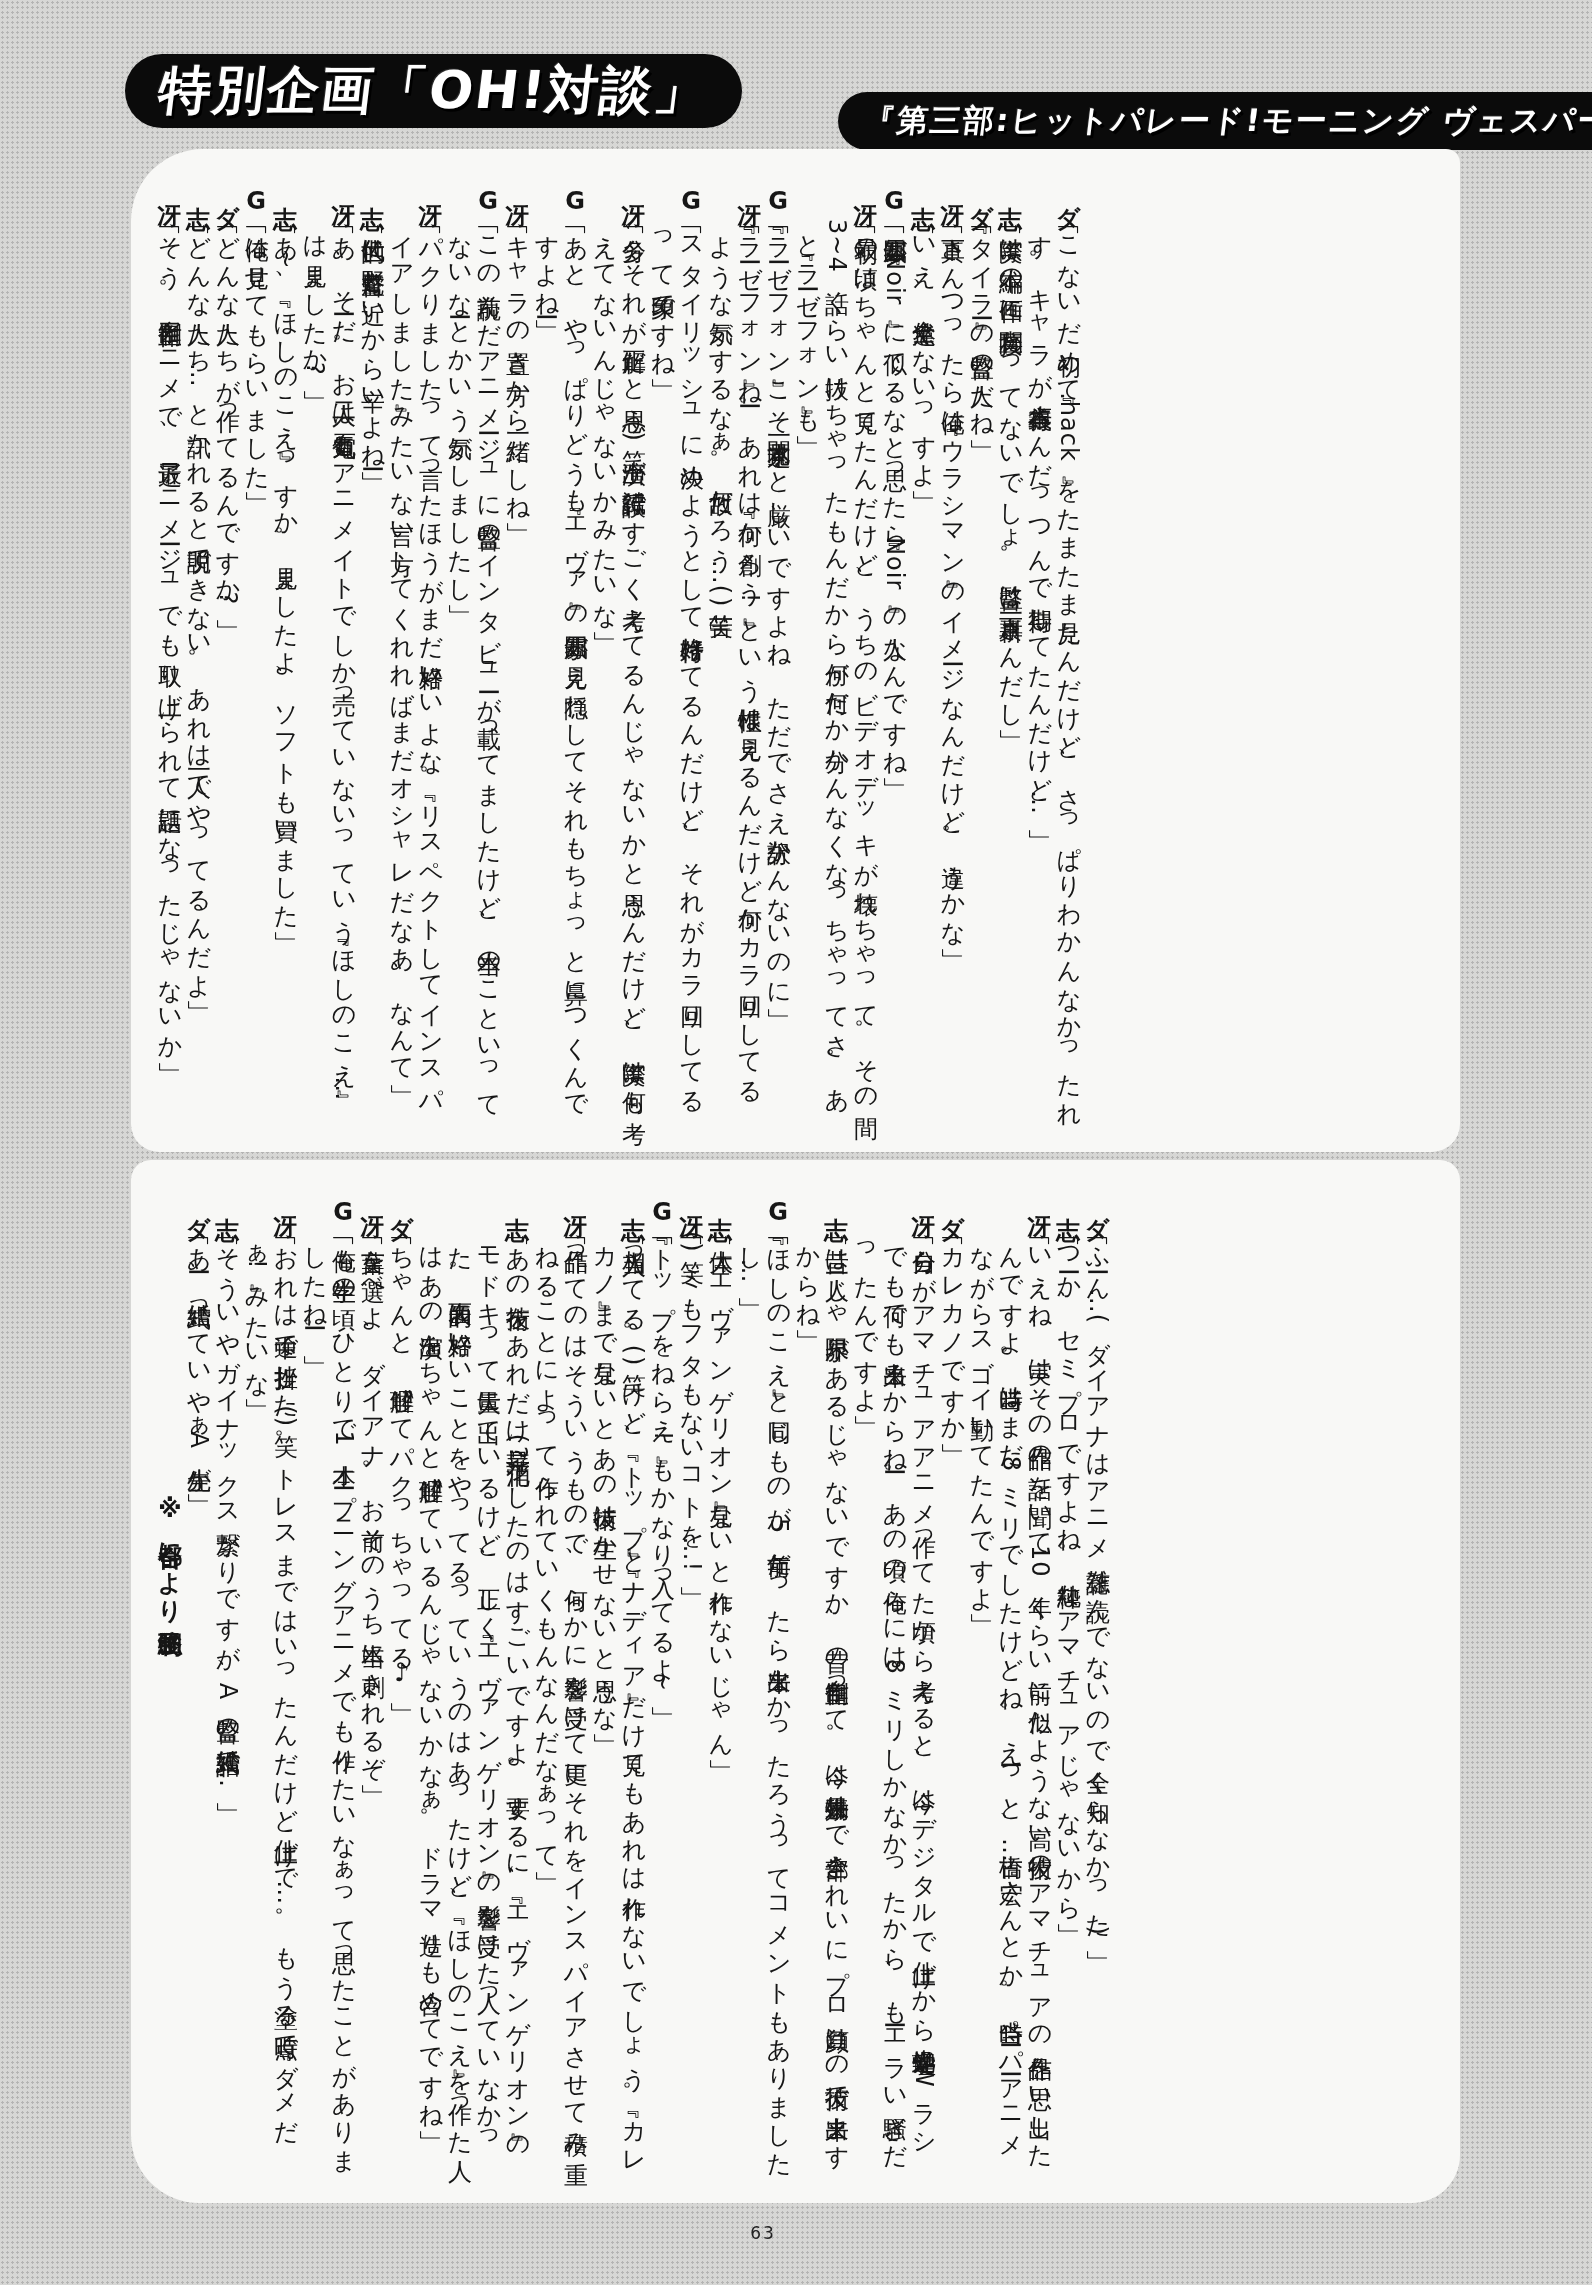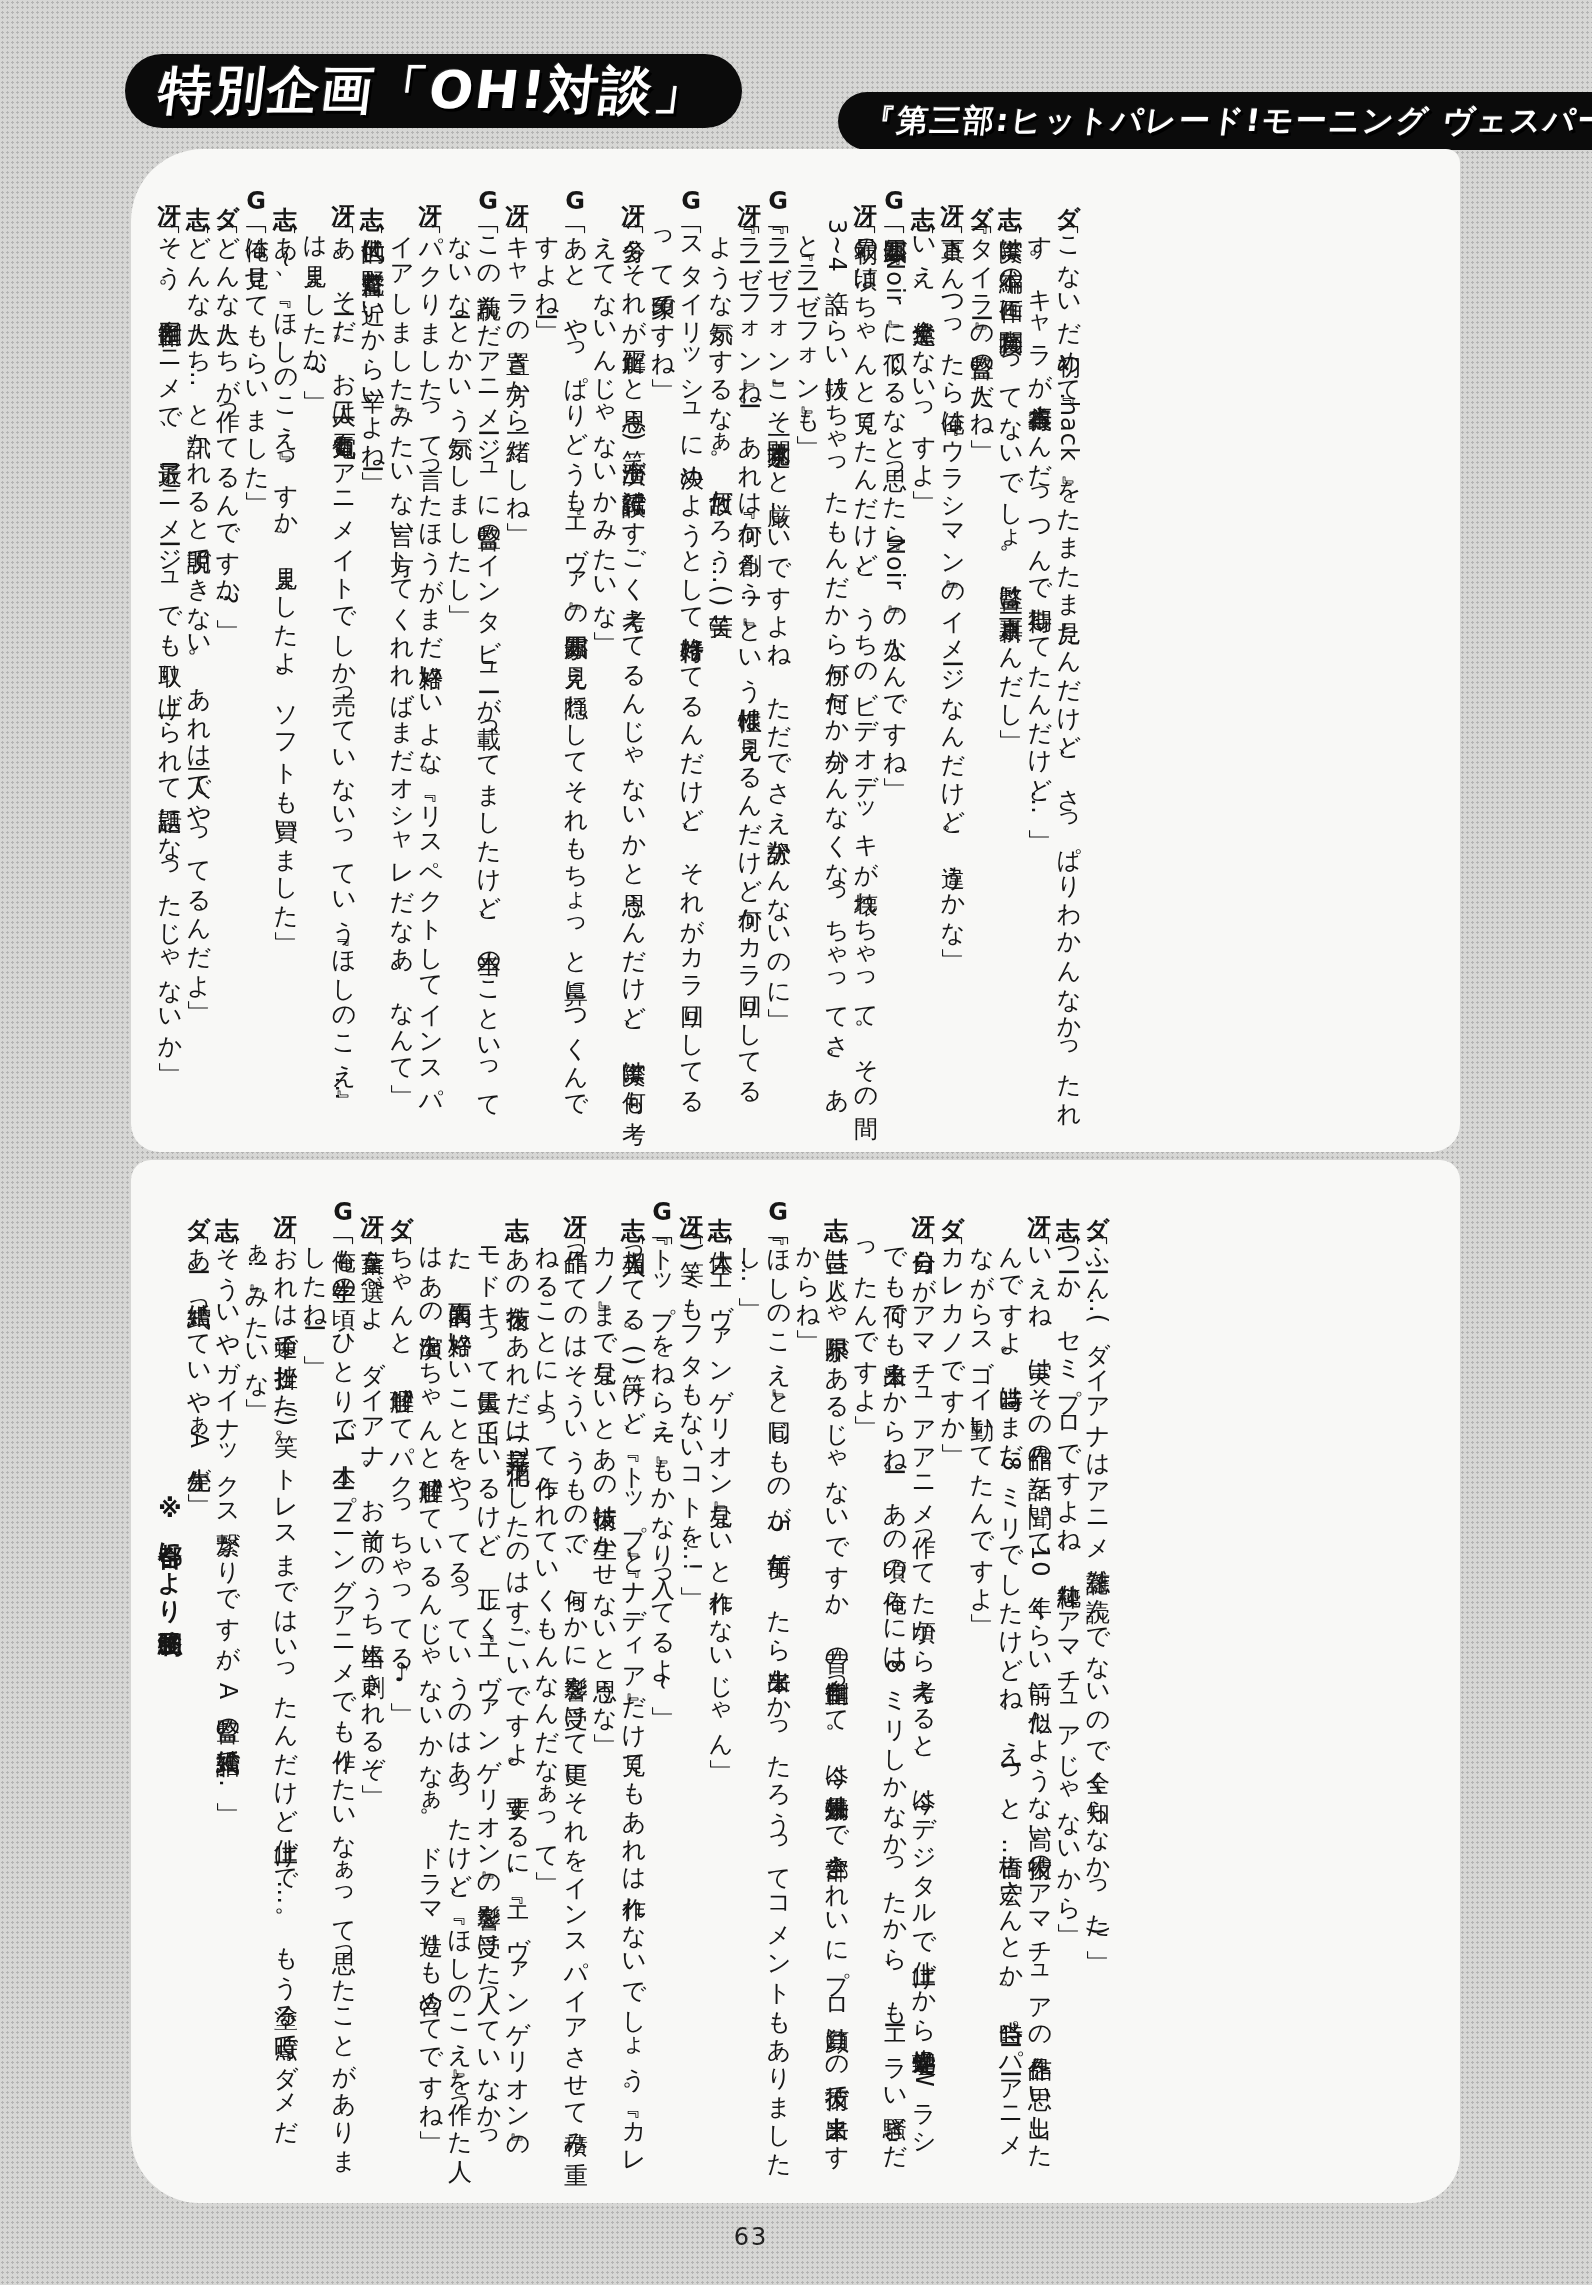--- a/index.html
+++ b/index.html
@@ -84,9 +84,9 @@
   }
   
   .pageno{
-    position:absolute;left:0;top:2223px;width:1502px;
+    position:absolute;left:12px;top:2223px;width:1502px;
     text-align:center;
-    font-size:24px;color:#222222;
+    font-size:17px;color:#222222;
     letter-spacing:2px;
   }
 </style>

